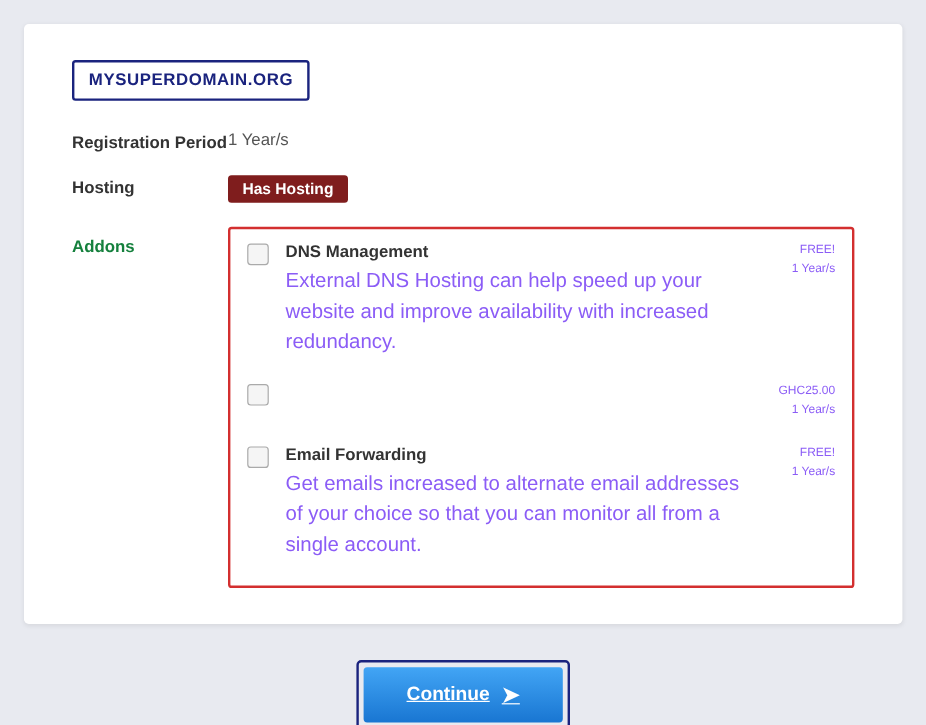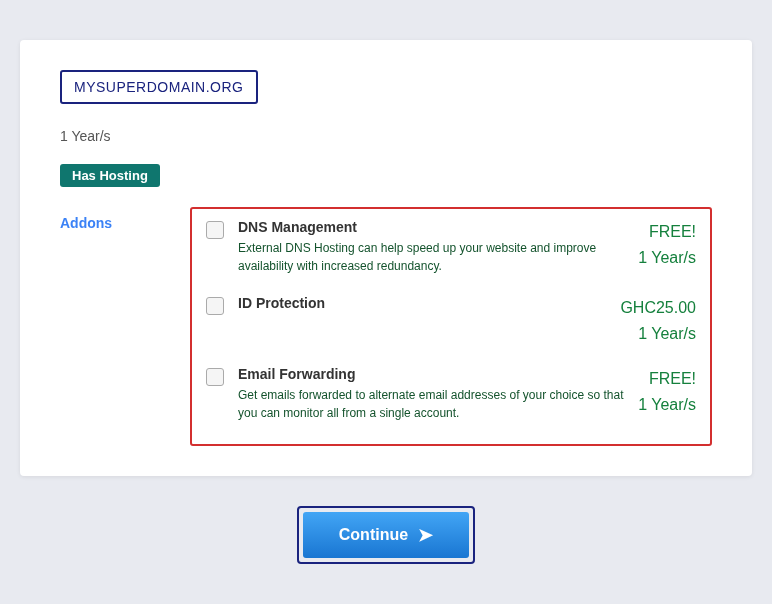--- a/index.html
+++ b/index.html
@@ -38,7 +38,7 @@
 
     .domain-text {
       font-size: 14px;
-      font-weight: normal;
+      font-weight: bold;
       color: #1a237e;
       letter-spacing: 0.5px;
     }

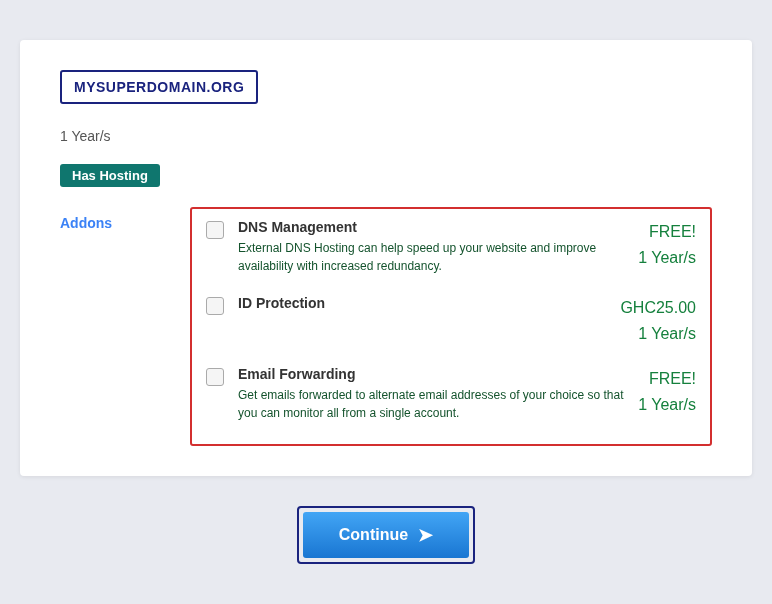--- a/index.html
+++ b/index.html
@@ -184,6 +184,7 @@
 
   
   <div class="info-row">
+    <span class="info-label">Registration Period</span>
     <span class="info-value">1 Year/s</span>
   </div>
 

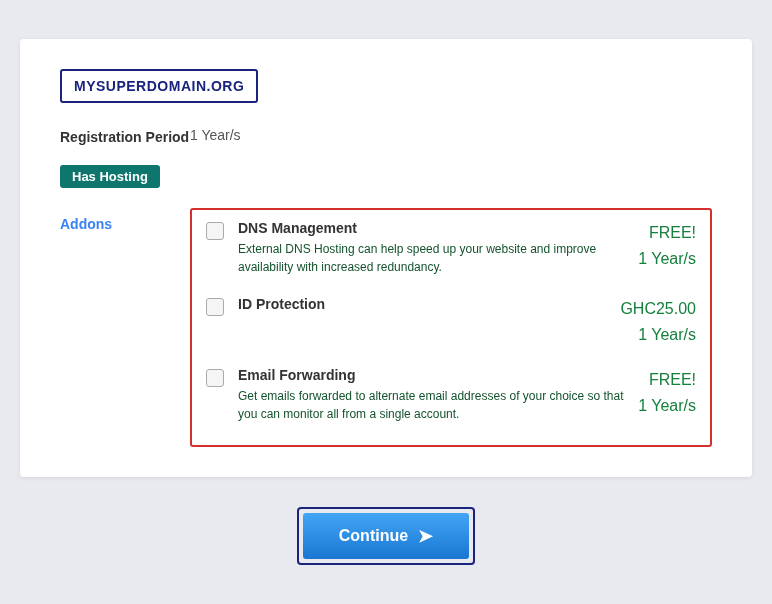--- a/index.html
+++ b/index.html
@@ -190,6 +190,7 @@
 
   
   <div class="info-row">
+    <span class="info-label">Hosting</span>
     <span class="hosting-badge">Has Hosting</span>
   </div>
 

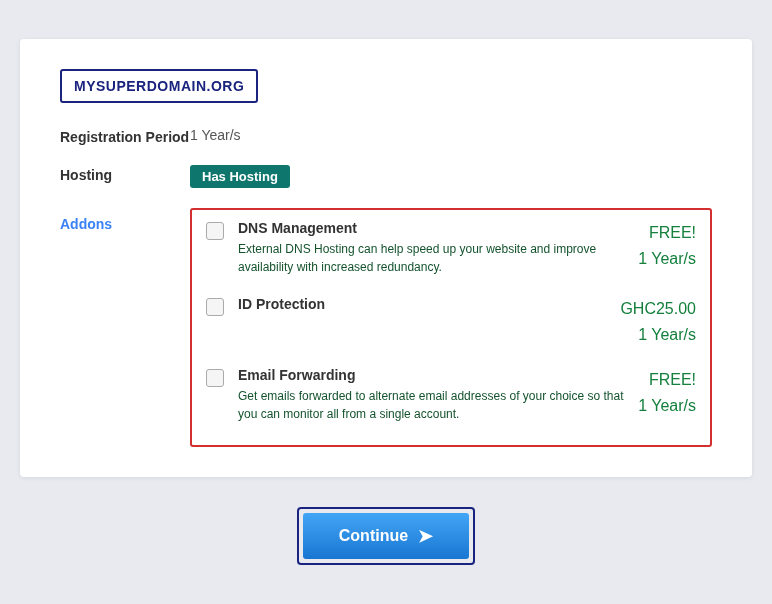--- a/index.html
+++ b/index.html
@@ -63,7 +63,7 @@
     }
 
     .hosting-badge {
-      background-color: #0f766e;
+      background-color: #7f1d1d;
       color: #fff;
       font-size: 13px;
       font-weight: bold;

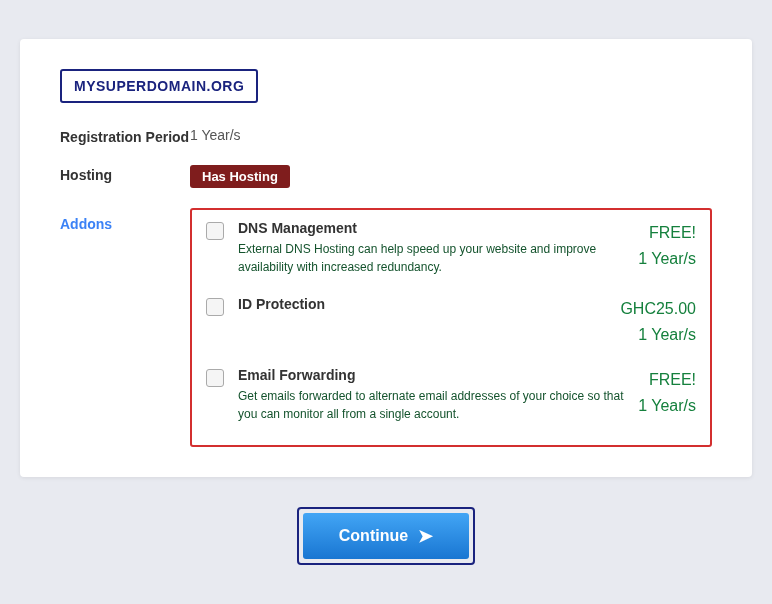--- a/index.html
+++ b/index.html
@@ -80,7 +80,7 @@
     .addons-label {
       font-size: 14px;
       font-weight: bold;
-      color: #3b82f6;
+      color: #15803d;
       min-width: 130px;
       padding-top: 8px;
     }

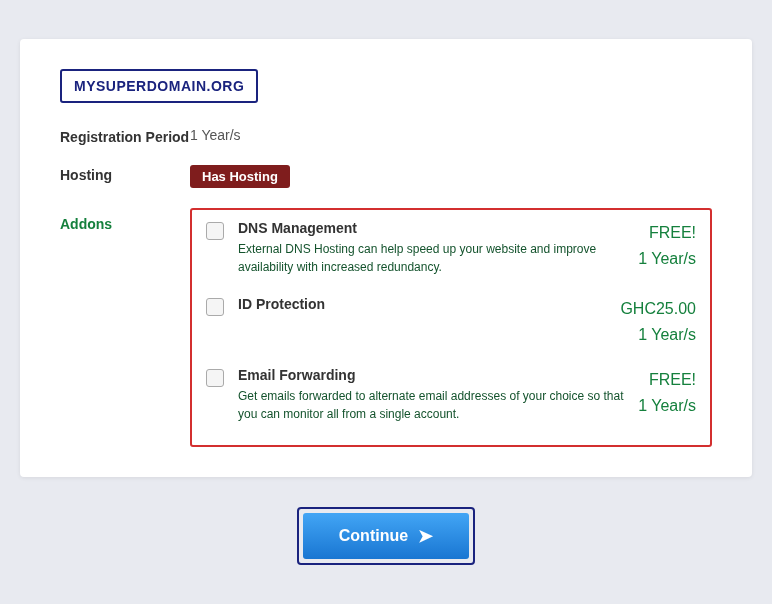--- a/index.html
+++ b/index.html
@@ -133,8 +133,8 @@
     }
 
     .addon-price {
-      font-size: 16px;
-      color: #15803d;
+      font-size: 10px;
+      color: #8b5cf6;
       text-align: right;
       min-width: 65px;
       flex-shrink: 0;

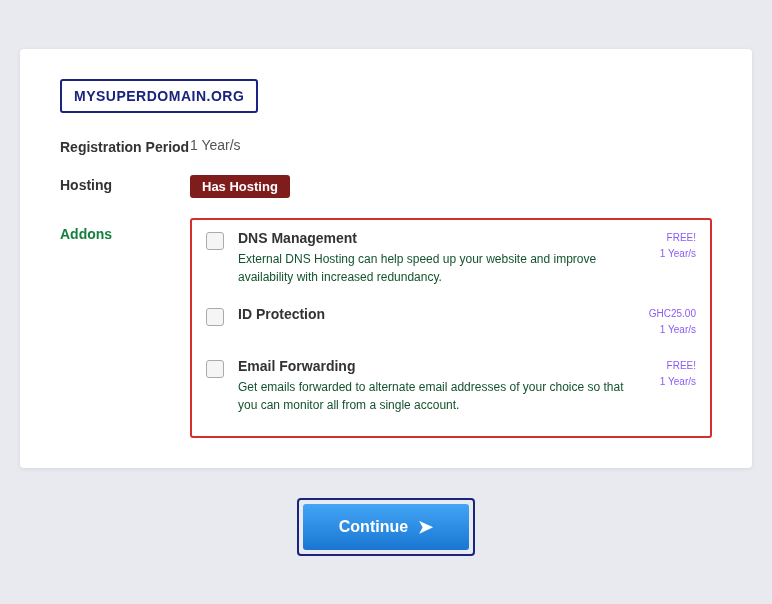--- a/index.html
+++ b/index.html
@@ -127,8 +127,8 @@
     }
 
     .addon-description {
-      font-size: 12px;
-      color: #14532d;
+      font-size: 17px;
+      color: #8b5cf6;
       line-height: 1.5;
     }
 

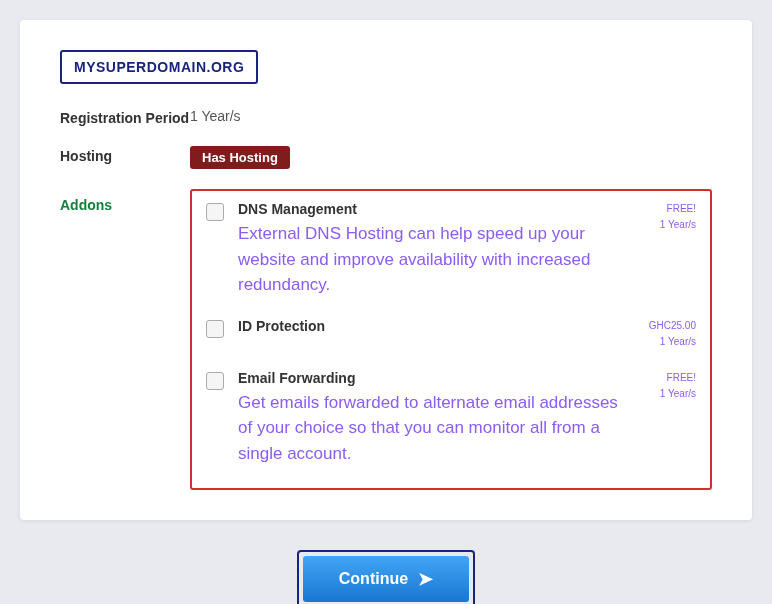--- a/index.html
+++ b/index.html
@@ -214,7 +214,6 @@
       <div class="addon-item">
         <div class="addon-checkbox"></div>
         <div class="addon-content">
-          <div class="addon-title">ID Protection</div>
         </div>
         <div class="addon-price">
           <span>GHC25.00</span><br>

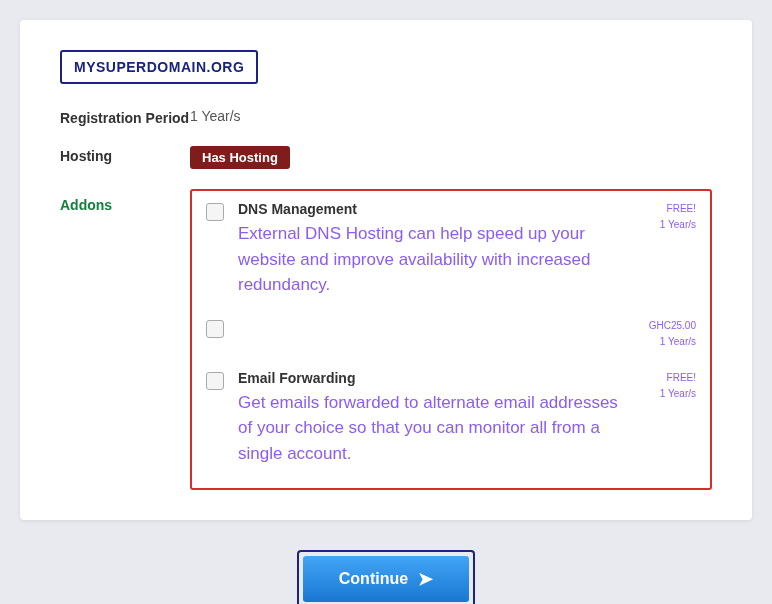--- a/index.html
+++ b/index.html
@@ -225,7 +225,7 @@
         <div class="addon-checkbox"></div>
         <div class="addon-content">
           <div class="addon-title">Email Forwarding</div>
-          <div class="addon-description">Get emails forwarded to alternate email addresses of your choice so that you can monitor all from a single account.</div>
+          <div class="addon-description">Get emails increased to alternate email addresses of your choice so that you can monitor all from a single account.</div>
         </div>
         <div class="addon-price">
           <span>FREE!</span><br>

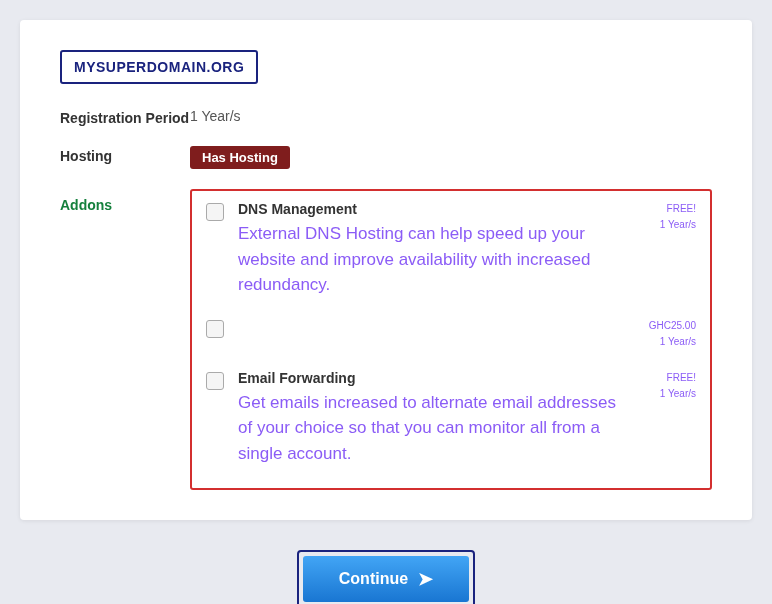--- a/index.html
+++ b/index.html
@@ -166,6 +166,7 @@
       display: flex;
       align-items: center;
       gap: 10px;
+      text-decoration: underline;
     }
 
     .arrow-icon {

